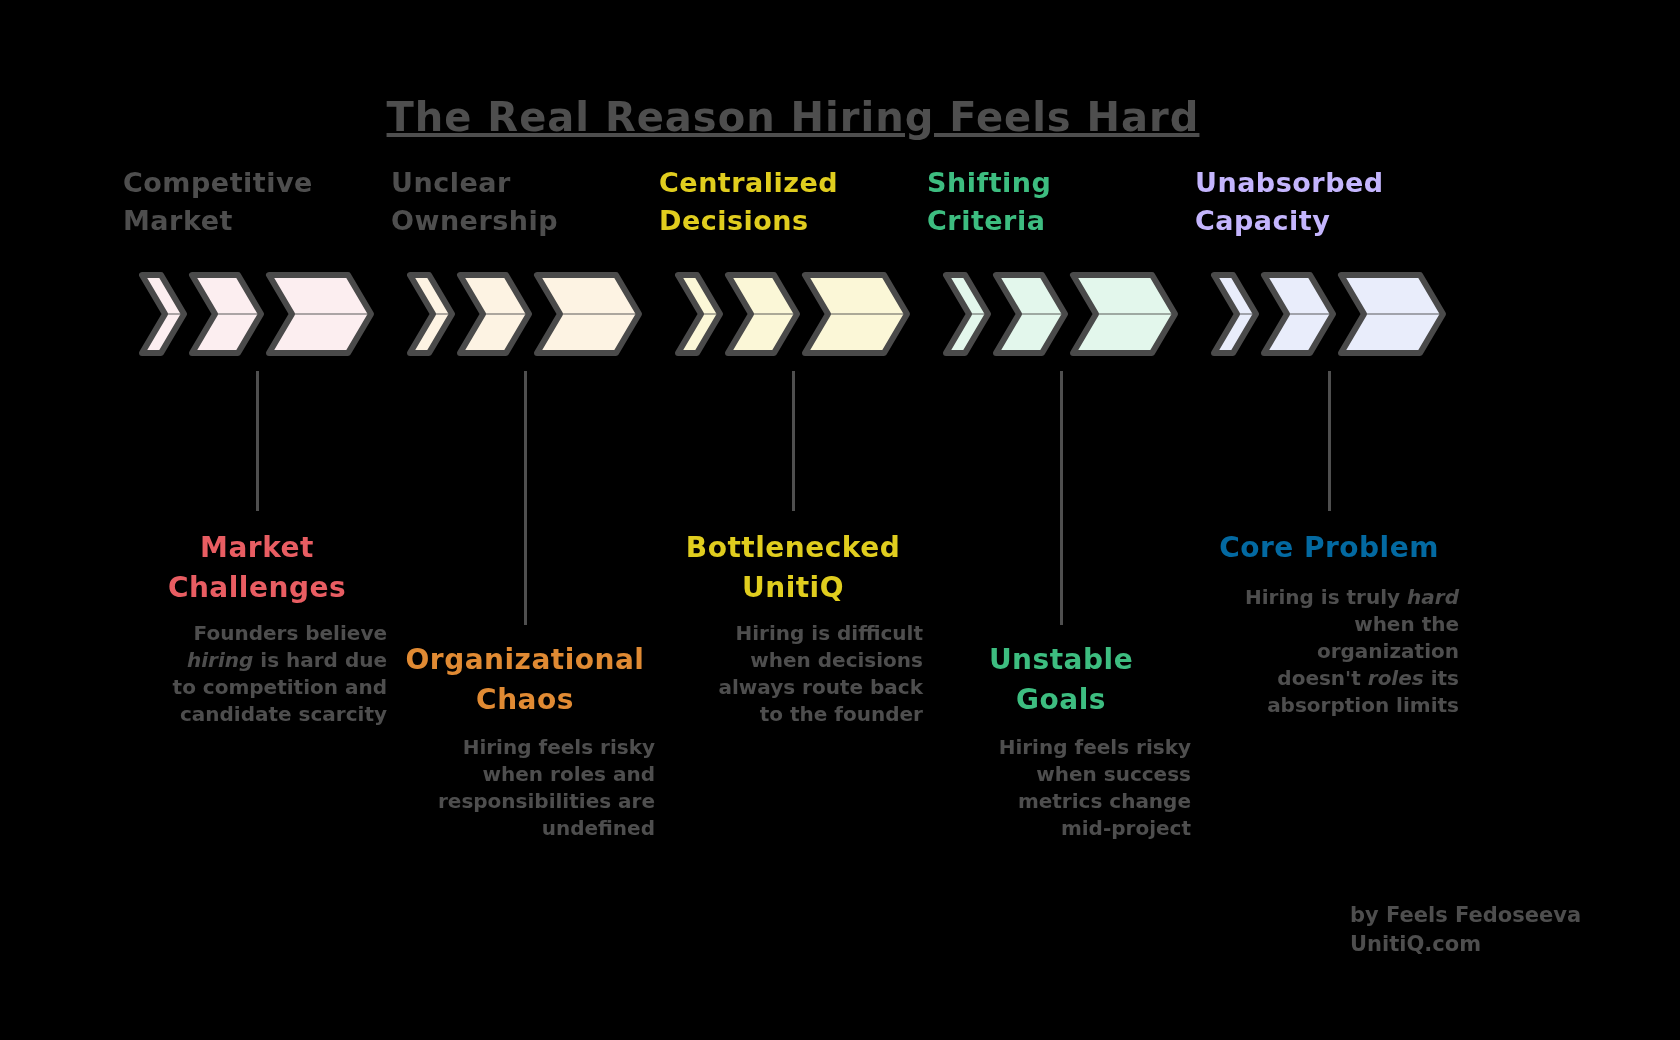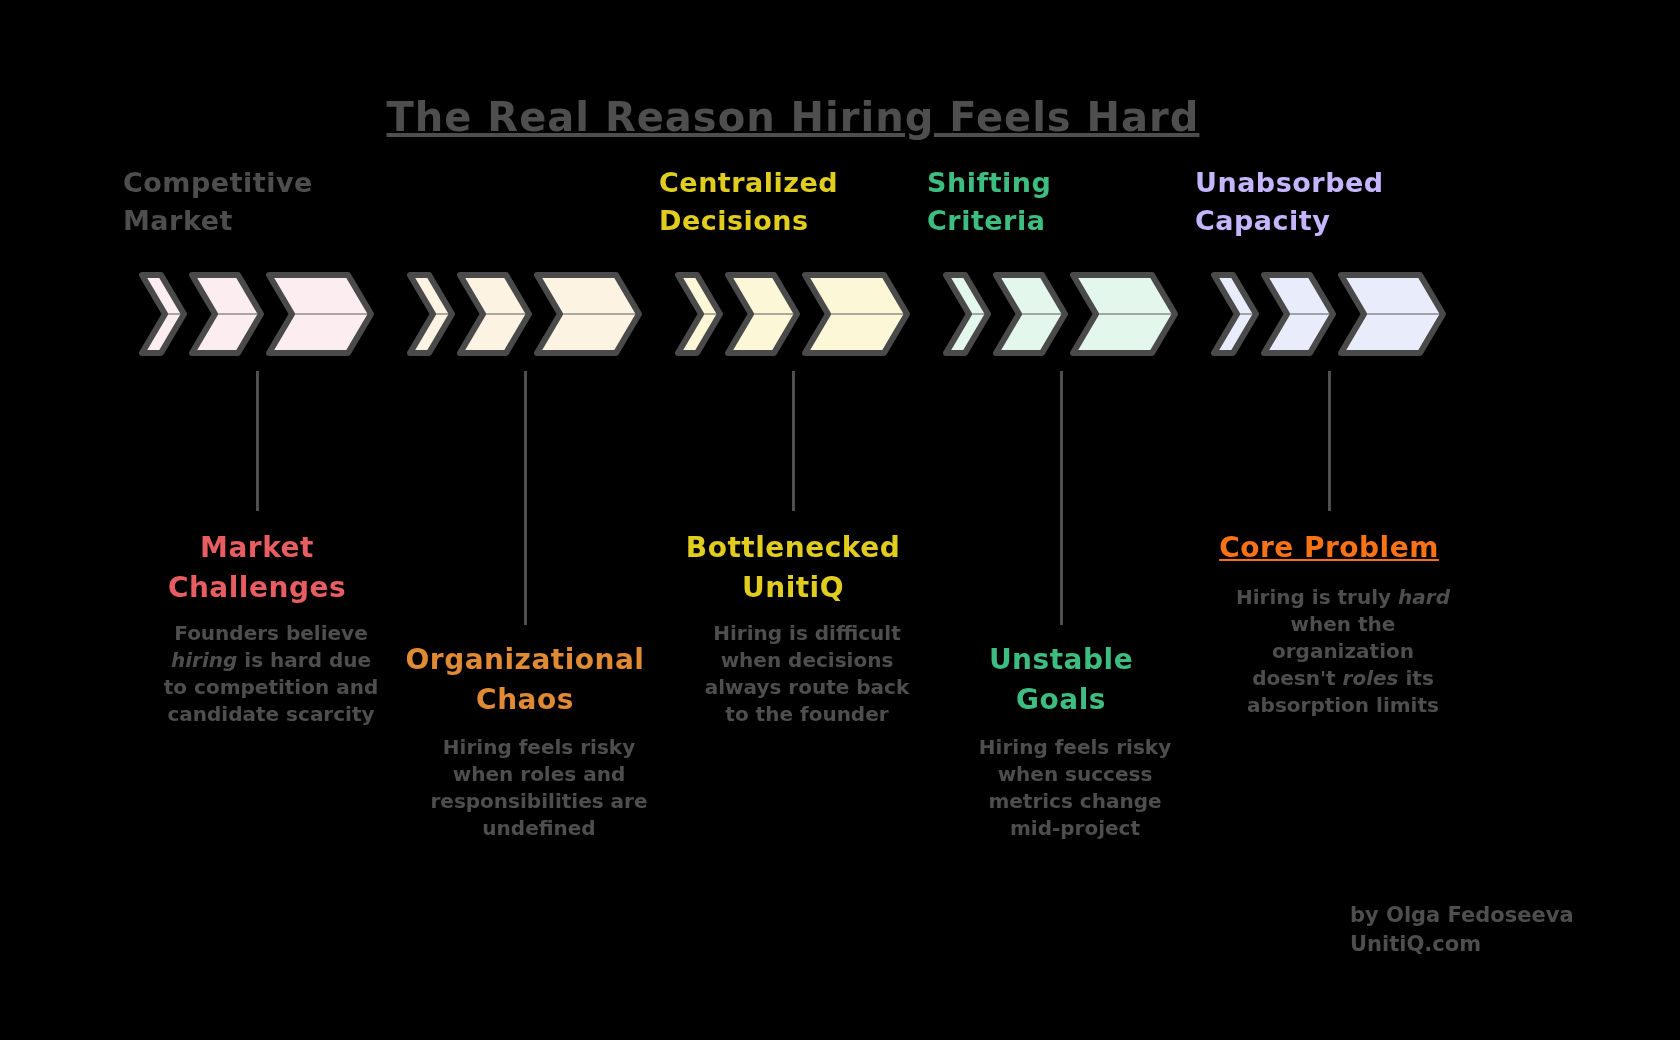--- a/index.html
+++ b/index.html
@@ -111,6 +111,8 @@
   </div>
 
   <div class="col c1 low">
+    <div class="header" style="color: rgb(78, 78, 78);">Unclear
+Ownership</div>
     <svg class="chevrons" width="236" height="84" viewBox="0 0 236 84">
       <polygon class="chev" points="3,3 22,3 45,42 22,81 3,81 26,42" fill="#fdf3e3"></polygon>
       <polygon class="chev" points="53,3 99,3 122,42 99,81 53,81 76,42" fill="#fdf3e3"></polygon>

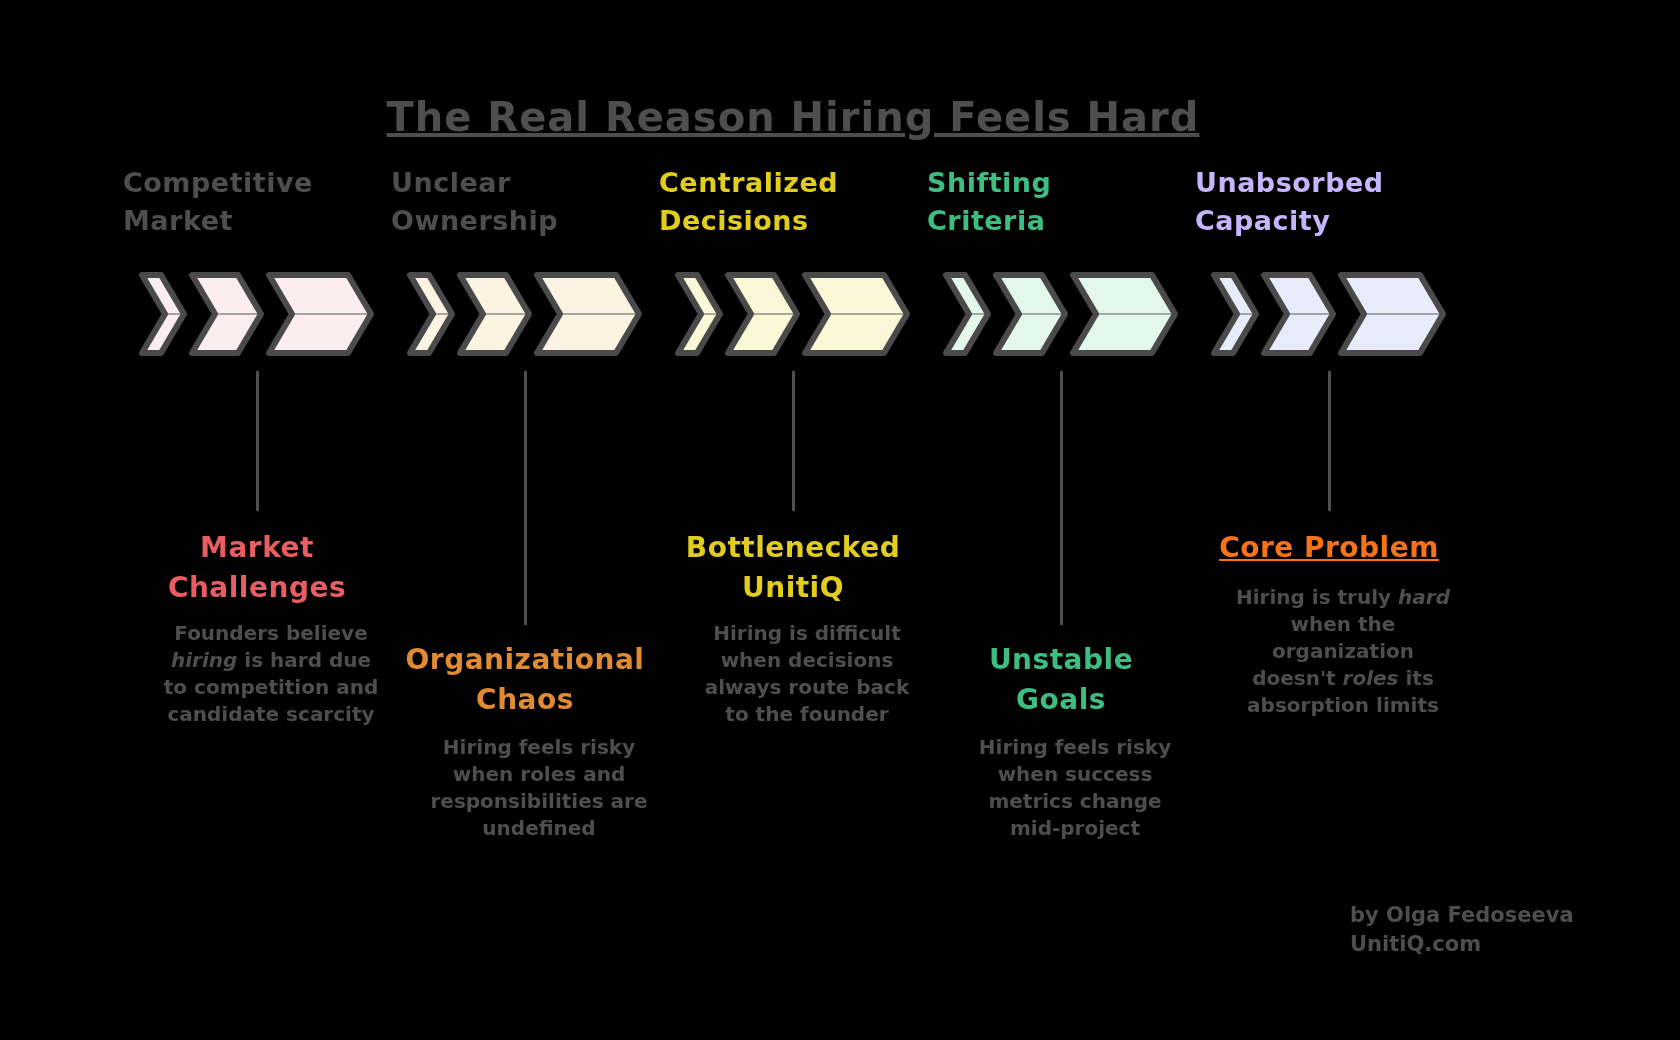--- a/index.html
+++ b/index.html
@@ -174,7 +174,7 @@
       <path class="midline" d="M26,42 H45 M76,42 H122 M153,42 H232"></path>
     </svg>
     <div class="connector"></div>
-    <div class="label" style="color: #f97316; text-decoration: underline;">Core Problem</div>
+    <div class="label" style="color: #0369a1;">Core Problem</div>
     <div class="desc"><span>Hiring is truly </span><span class="it">hard</span><span>
 when the
 organization

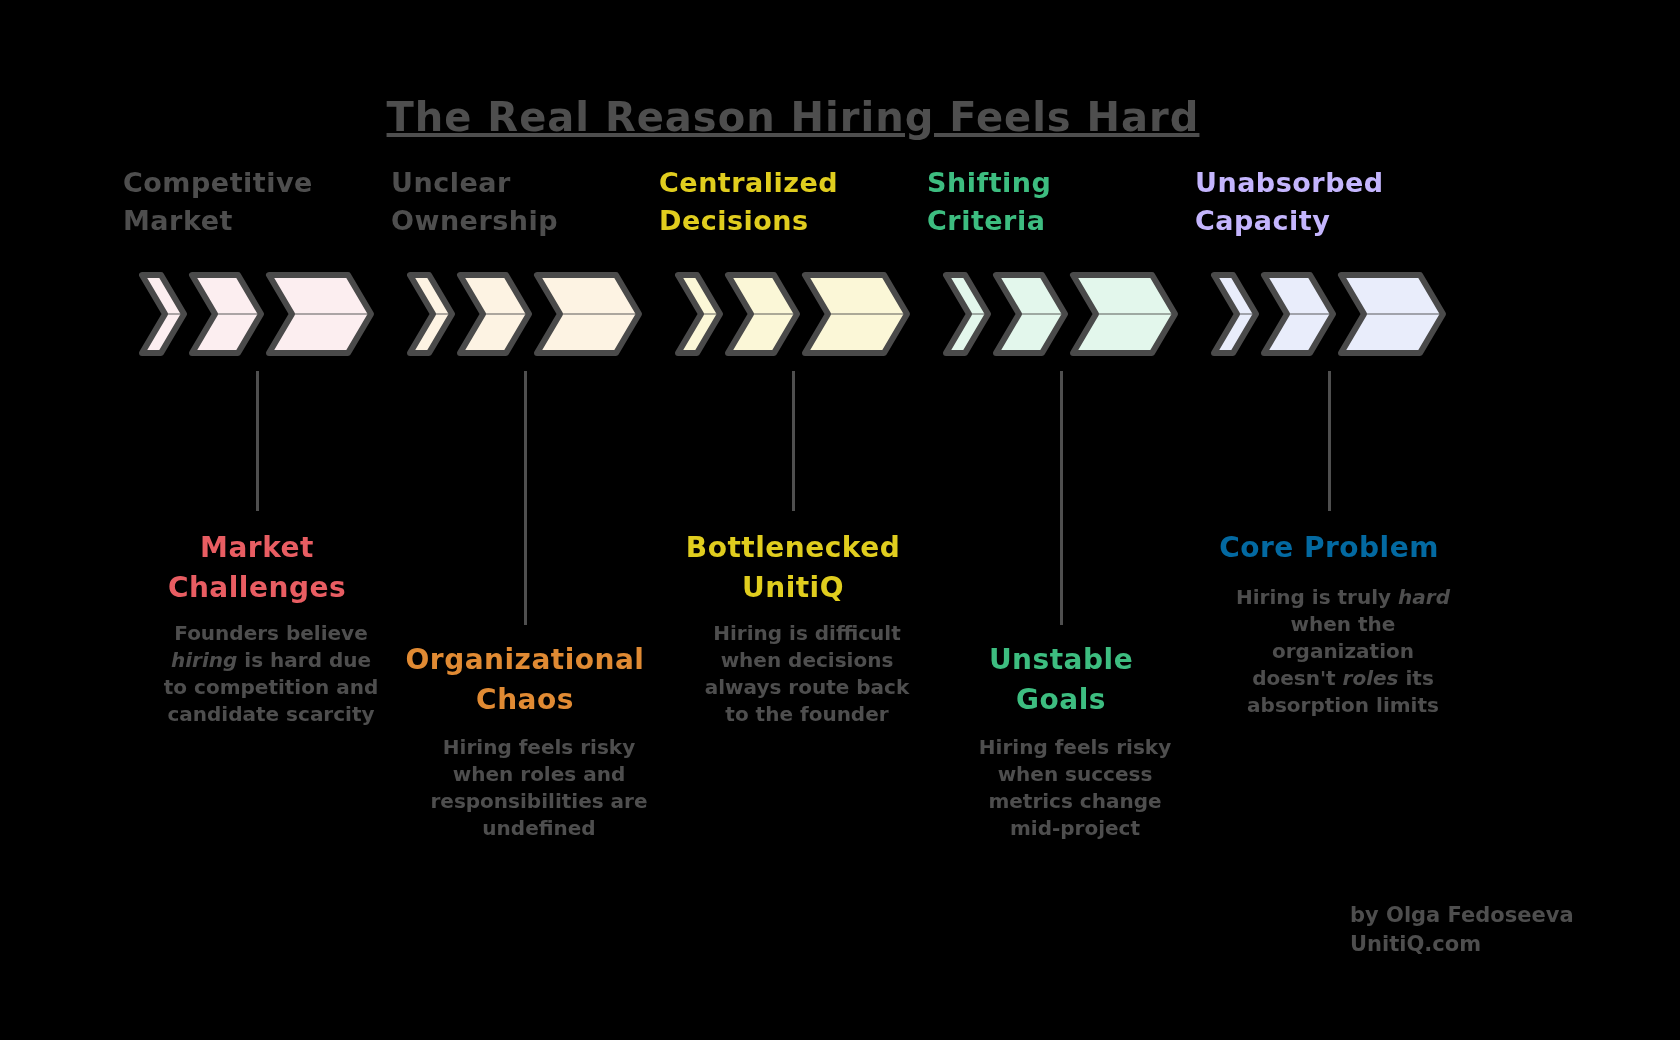--- a/index.html
+++ b/index.html
@@ -64,10 +64,10 @@
   .low .label { top: 640px; }
   .desc {
     position: absolute;
-    top: 620px; left: 14px; width: 100%;
+    top: 620px; left: 4px; width: 100%;
     box-sizing: border-box;
     padding: 0 8px;
-    text-align: center;
+    text-align: right;
     font-size: 20px;
     line-height: 27px;
     white-space: pre-line;

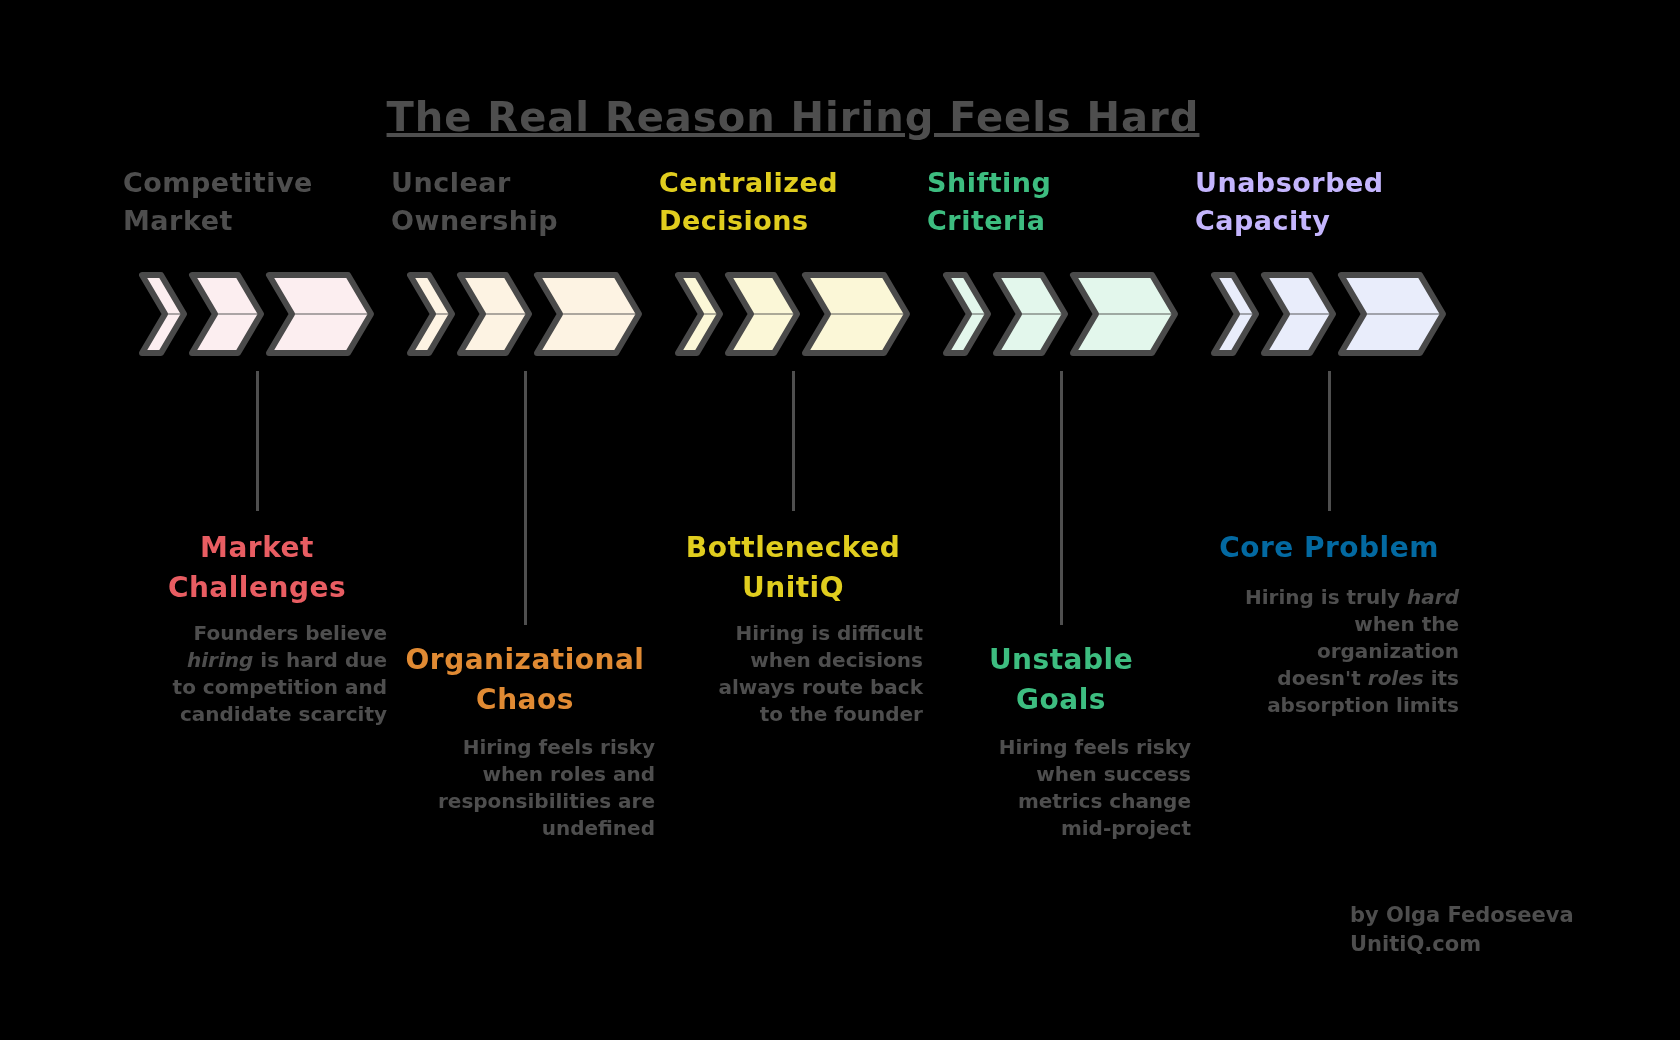--- a/index.html
+++ b/index.html
@@ -183,7 +183,7 @@
   </div>
 
   <div class="credit">
-    <div>by Olga Fedoseeva</div>
+    <div>by Feels Fedoseeva</div>
     <div>UnitiQ.com</div>
   </div>
 

